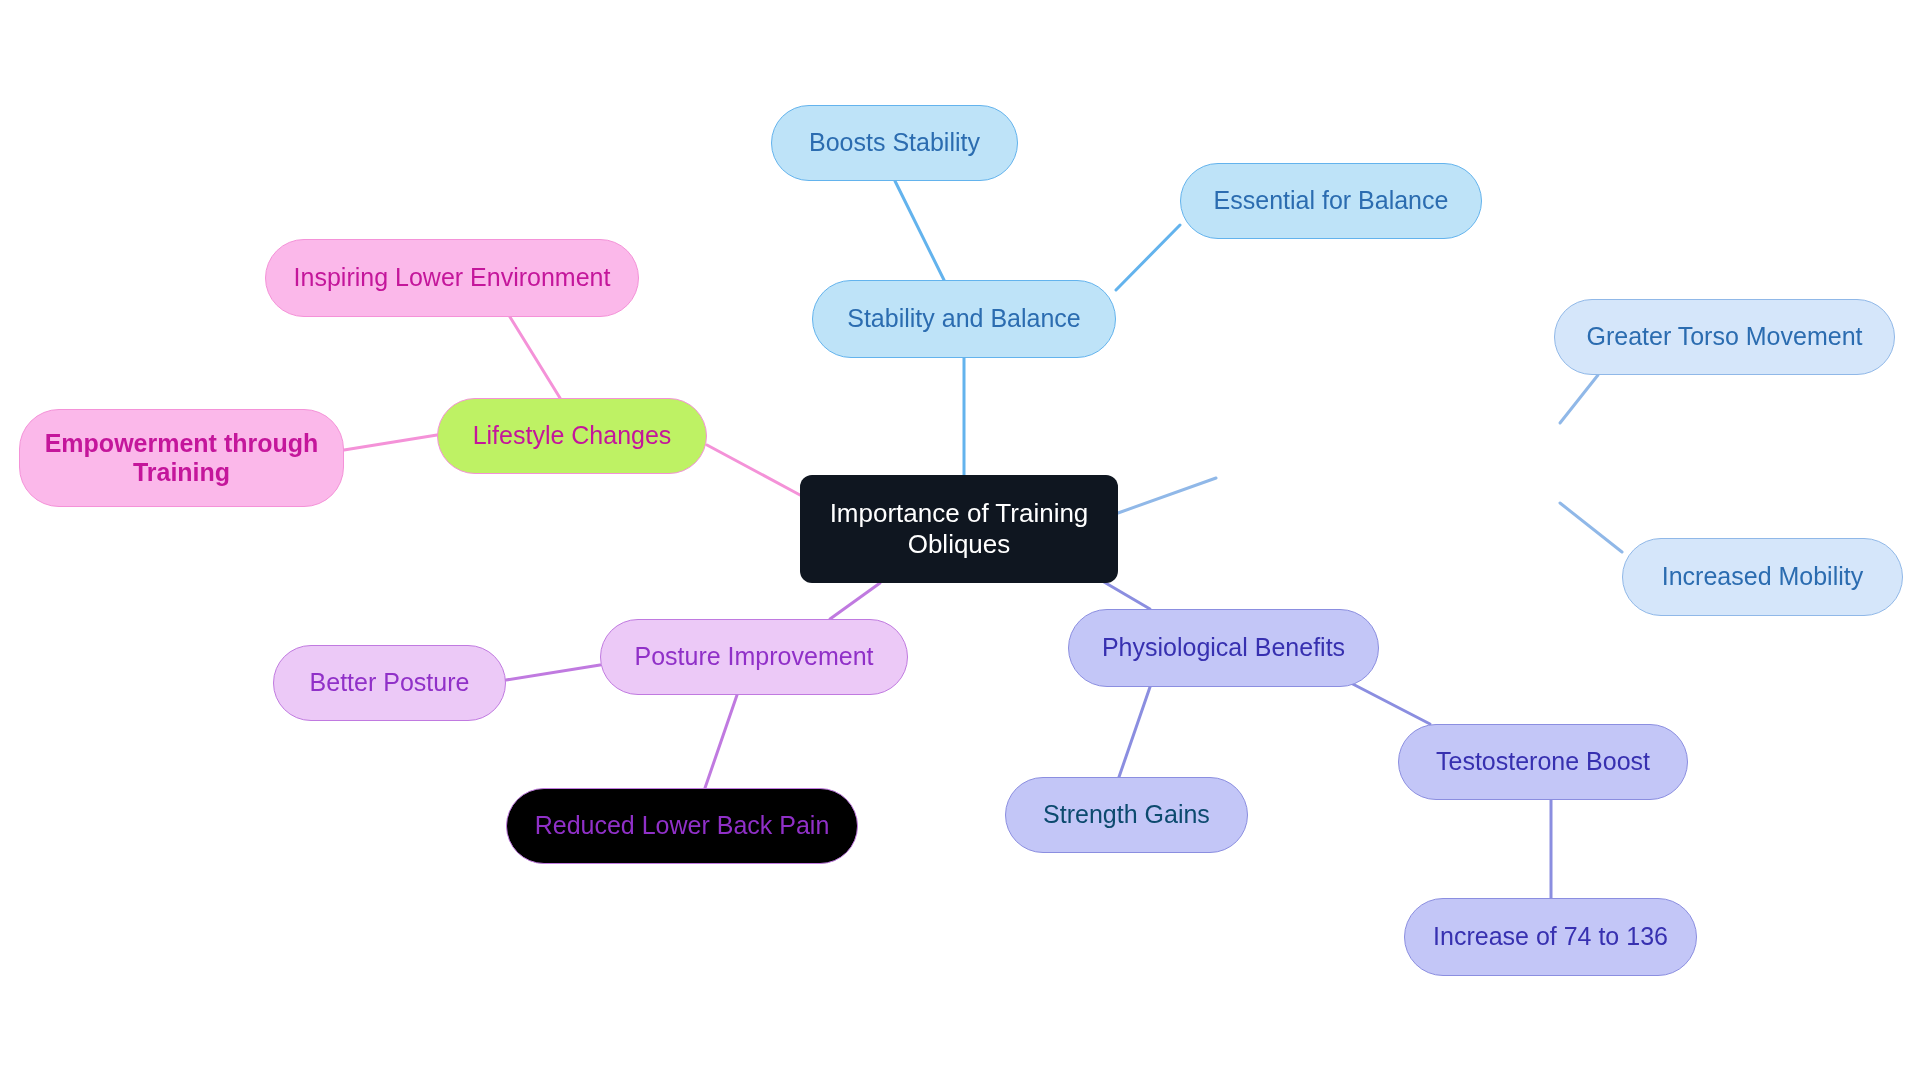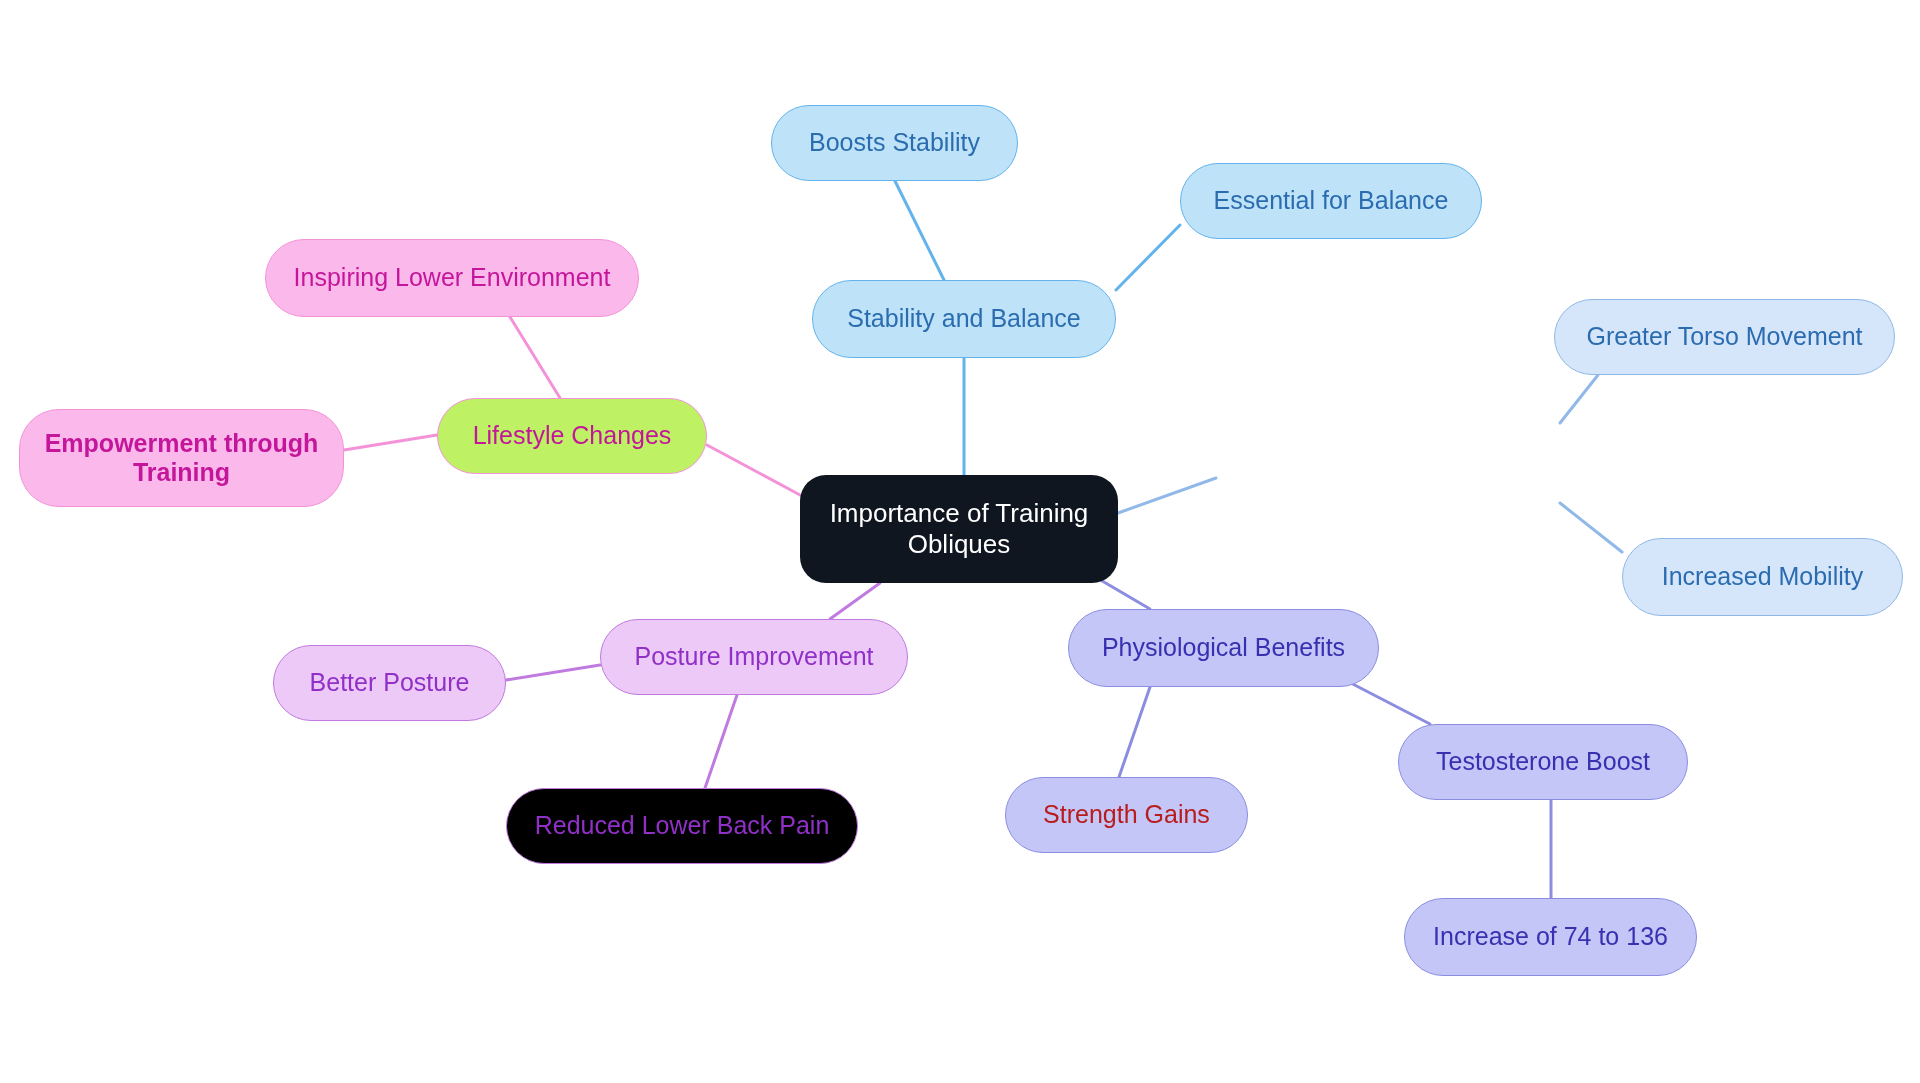--- a/index.html
+++ b/index.html
@@ -69,7 +69,7 @@
       <line x1="560" y1="398" x2="510" y2="317" stroke="#f492d8" stroke-width="3" stroke-linecap="round"></line>
       <line x1="437" y1="435" x2="344" y2="450" stroke="#f492d8" stroke-width="3" stroke-linecap="round"></line>
     </svg>
-<div class="node root" style="left: 800px; top: 475px; width: 318px; height: 108px; font-size: 26px; border-radius: 26px; background: rgb(15, 22, 32); color: rgb(255, 255, 255); border-color: rgb(15, 22, 32);">Importance of Training
+<div class="node root" style="left: 800px; top: 475px; width: 318px; height: 108px; font-size: 26px; border-radius: 12px; background: rgb(15, 22, 32); color: rgb(255, 255, 255); border-color: rgb(15, 22, 32);">Importance of Training
 Obliques</div>
     <div class="node" style="left: 771px; top: 105px; width: 247px; height: 76px; font-size: 25px; border-radius: 38px; background: rgb(190, 227, 248); color: rgb(43, 108, 176); border-color: rgb(99, 179, 237);">Boosts Stability</div>
     <div class="node" style="left: 1180px; top: 163px; width: 302px; height: 76px; font-size: 25px; border-radius: 38px; background: rgb(190, 227, 248); color: rgb(43, 108, 176); border-color: rgb(99, 179, 237);">Essential for Balance</div>

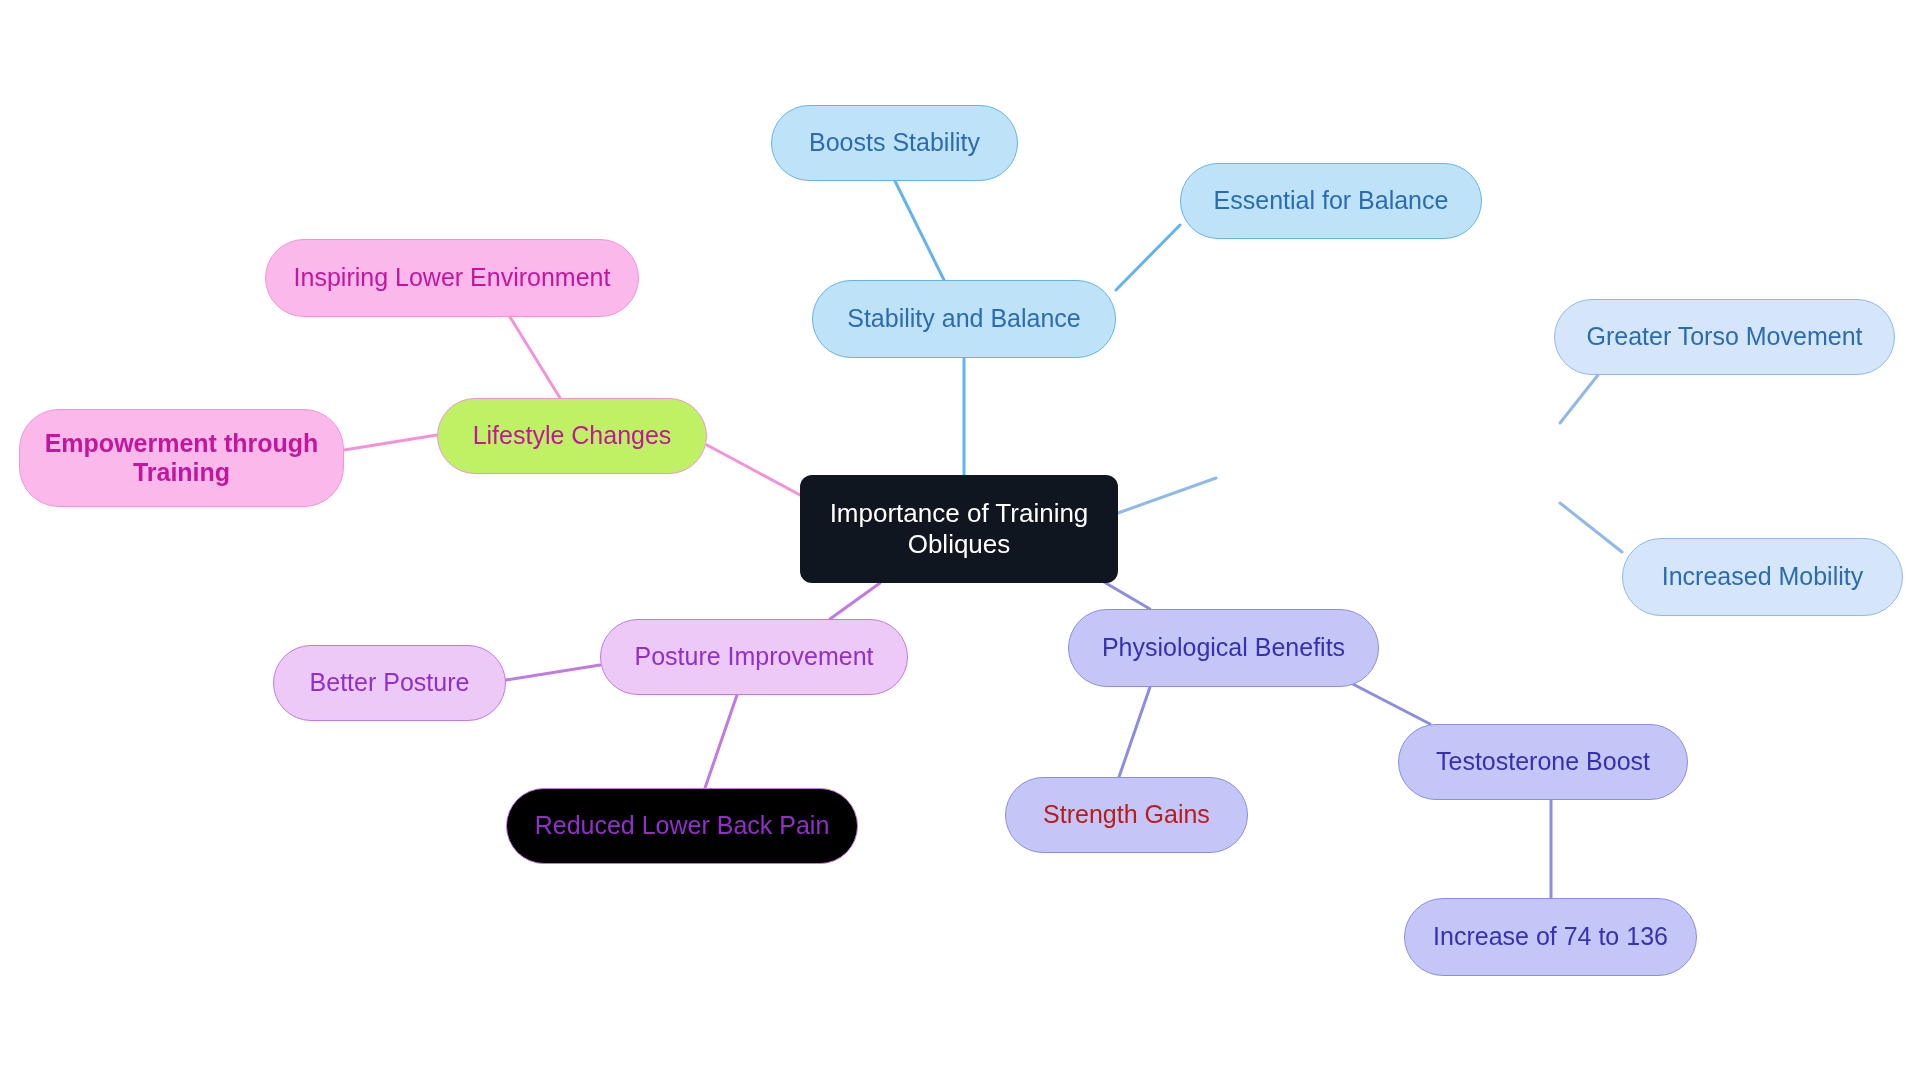--- a/index.html
+++ b/index.html
@@ -77,7 +77,7 @@
     <div class="node" style="left: 1554px; top: 299px; width: 341px; height: 76px; font-size: 25px; border-radius: 38px; background: rgb(213, 230, 250); color: rgb(43, 108, 176); border-color: rgb(144, 184, 232);">Greater Torso Movement</div>
     <div class="node" style="left: 1622px; top: 538px; width: 281px; height: 78px; font-size: 25px; border-radius: 39px; background: rgb(213, 230, 250); color: rgb(43, 108, 176); border-color: rgb(144, 184, 232);">Increased Mobility</div>
     <div class="node" style="left: 1068px; top: 609px; width: 311px; height: 78px; font-size: 25px; border-radius: 39px; background: rgb(195, 198, 247); color: rgb(55, 48, 176); border-color: rgb(139, 142, 224);">Physiological Benefits</div>
-    <div class="node" style="left: 1005px; top: 777px; width: 243px; height: 76px; font-size: 25px; border-radius: 38px; background: rgb(195, 198, 247); color: #b91c1c; border-color: rgb(139, 142, 224);">Strength Gains</div>
+    <div class="node" style="left: 1005px; top: 777px; width: 243px; height: 76px; font-size: 25px; border-radius: 38px; background: rgb(195, 198, 247); color: #0c4a6e; border-color: rgb(139, 142, 224);">Strength Gains</div>
     <div class="node" style="left: 1398px; top: 724px; width: 290px; height: 76px; font-size: 25px; border-radius: 38px; background: rgb(195, 198, 247); color: rgb(55, 48, 176); border-color: rgb(139, 142, 224);">Testosterone Boost</div>
     <div class="node" style="left: 1404px; top: 898px; width: 293px; height: 78px; font-size: 25px; border-radius: 39px; background: rgb(195, 198, 247); color: rgb(55, 48, 176); border-color: rgb(139, 142, 224);">Increase of 74 to 136</div>
     <div class="node" style="left: 600px; top: 619px; width: 308px; height: 76px; font-size: 25px; border-radius: 38px; background: rgb(236, 201, 247); color: rgb(144, 48, 200); border-color: rgb(192, 122, 224);">Posture Improvement</div>

